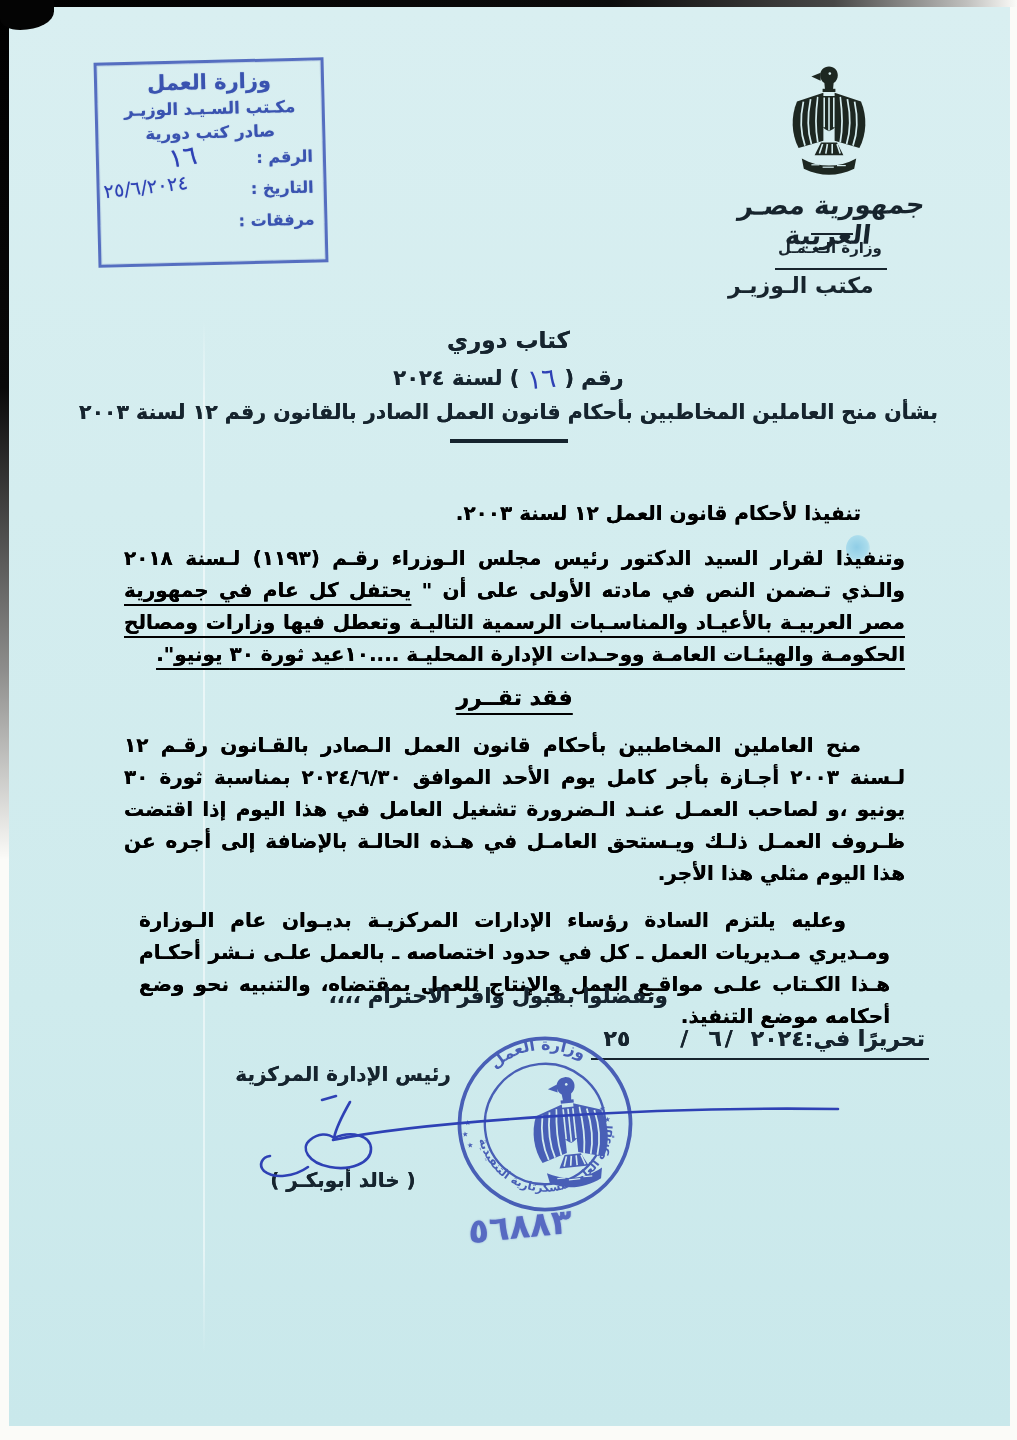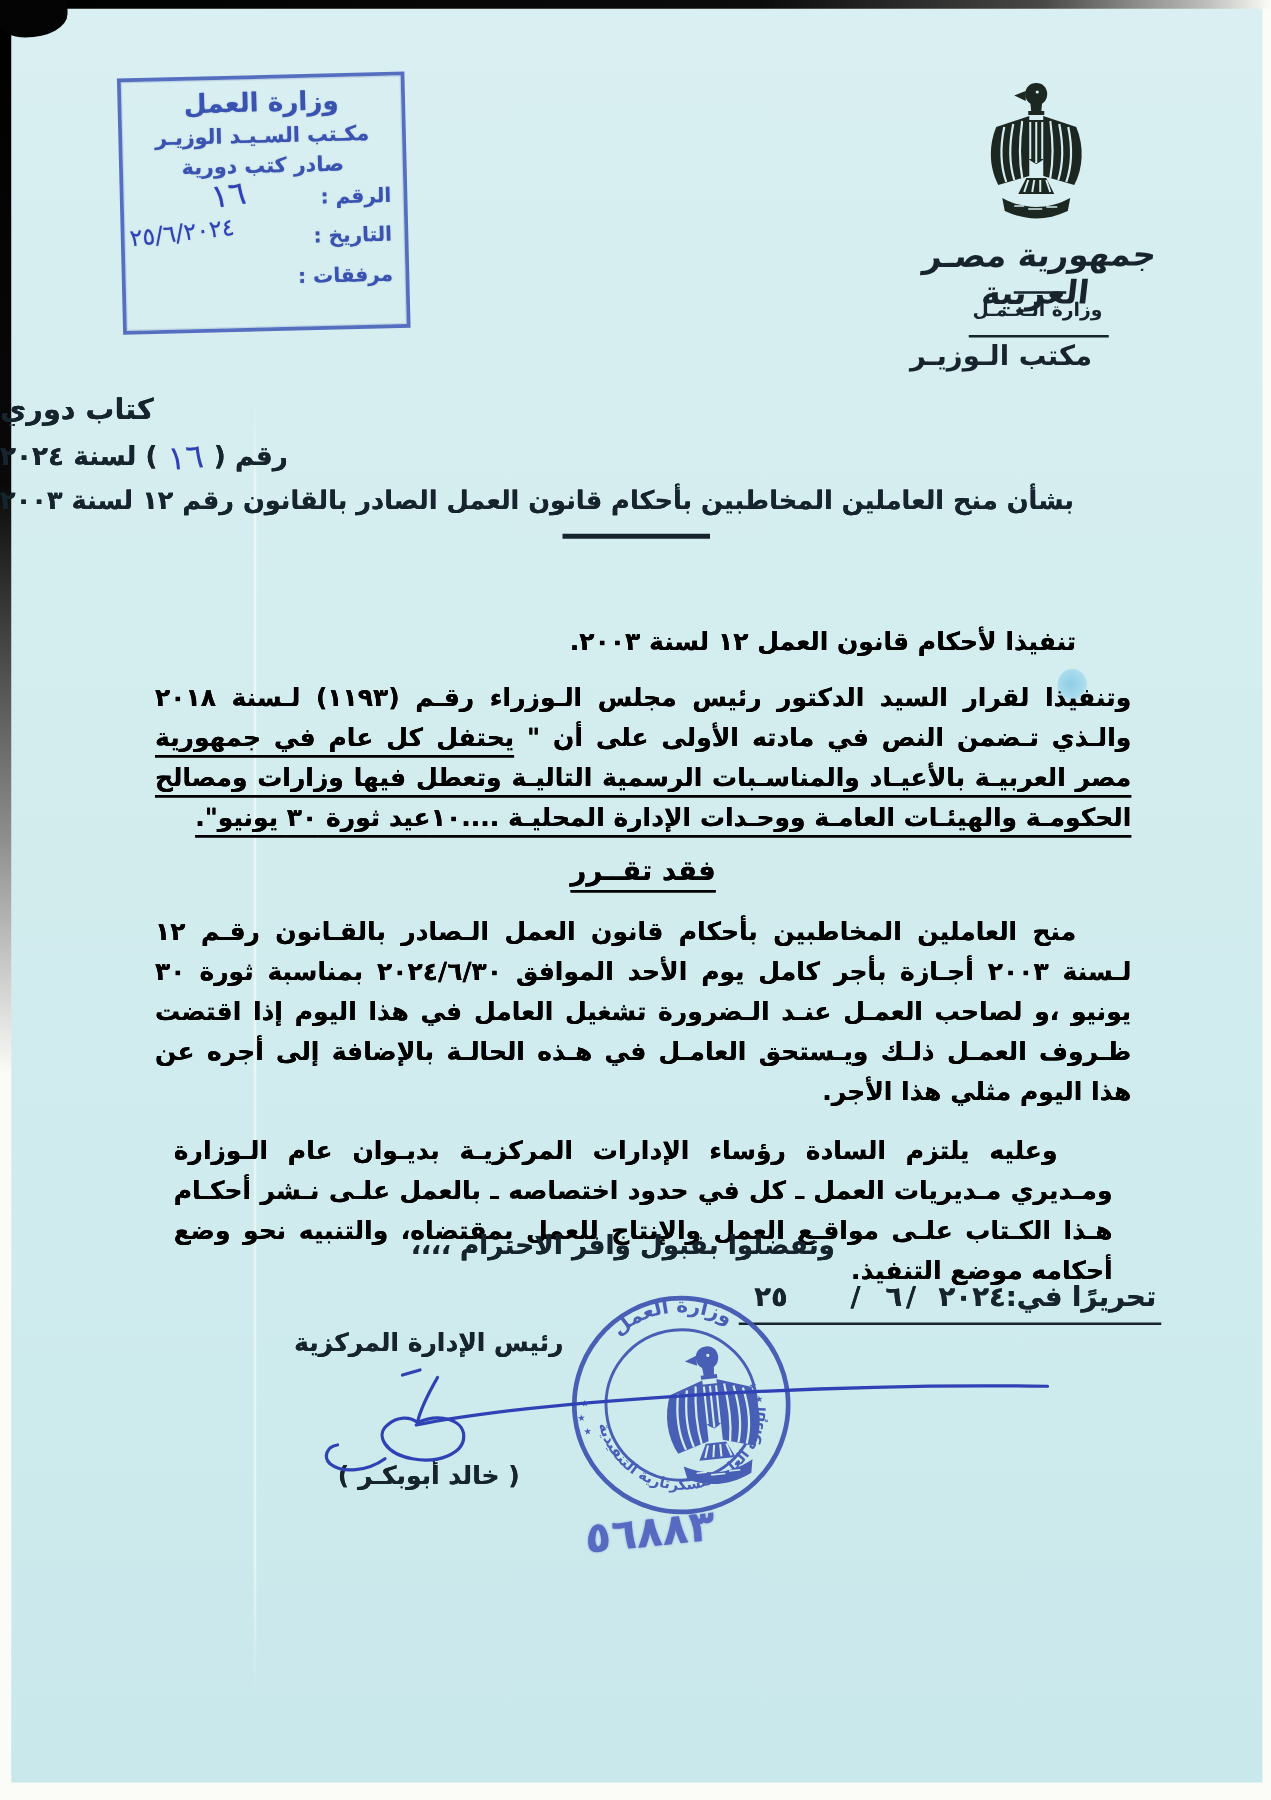--- a/index.html
+++ b/index.html
@@ -55,7 +55,7 @@
     font-size:22px;font-weight:bold;letter-spacing:2px;color:#17242d;}
 
   
-  .title-block{position:absolute;top:315px;left:0;width:100%;text-align:left;color:#16242e;
+  .title-block{position:absolute;top:327px;left:0;width:100%;text-align:center;color:#16242e;
     text-shadow:0 0 .4px currentColor;}
   .t-doc{font-size:23px;font-weight:bold;}
   .t-num{font-size:21px;font-weight:bold;margin-top:7px;}

